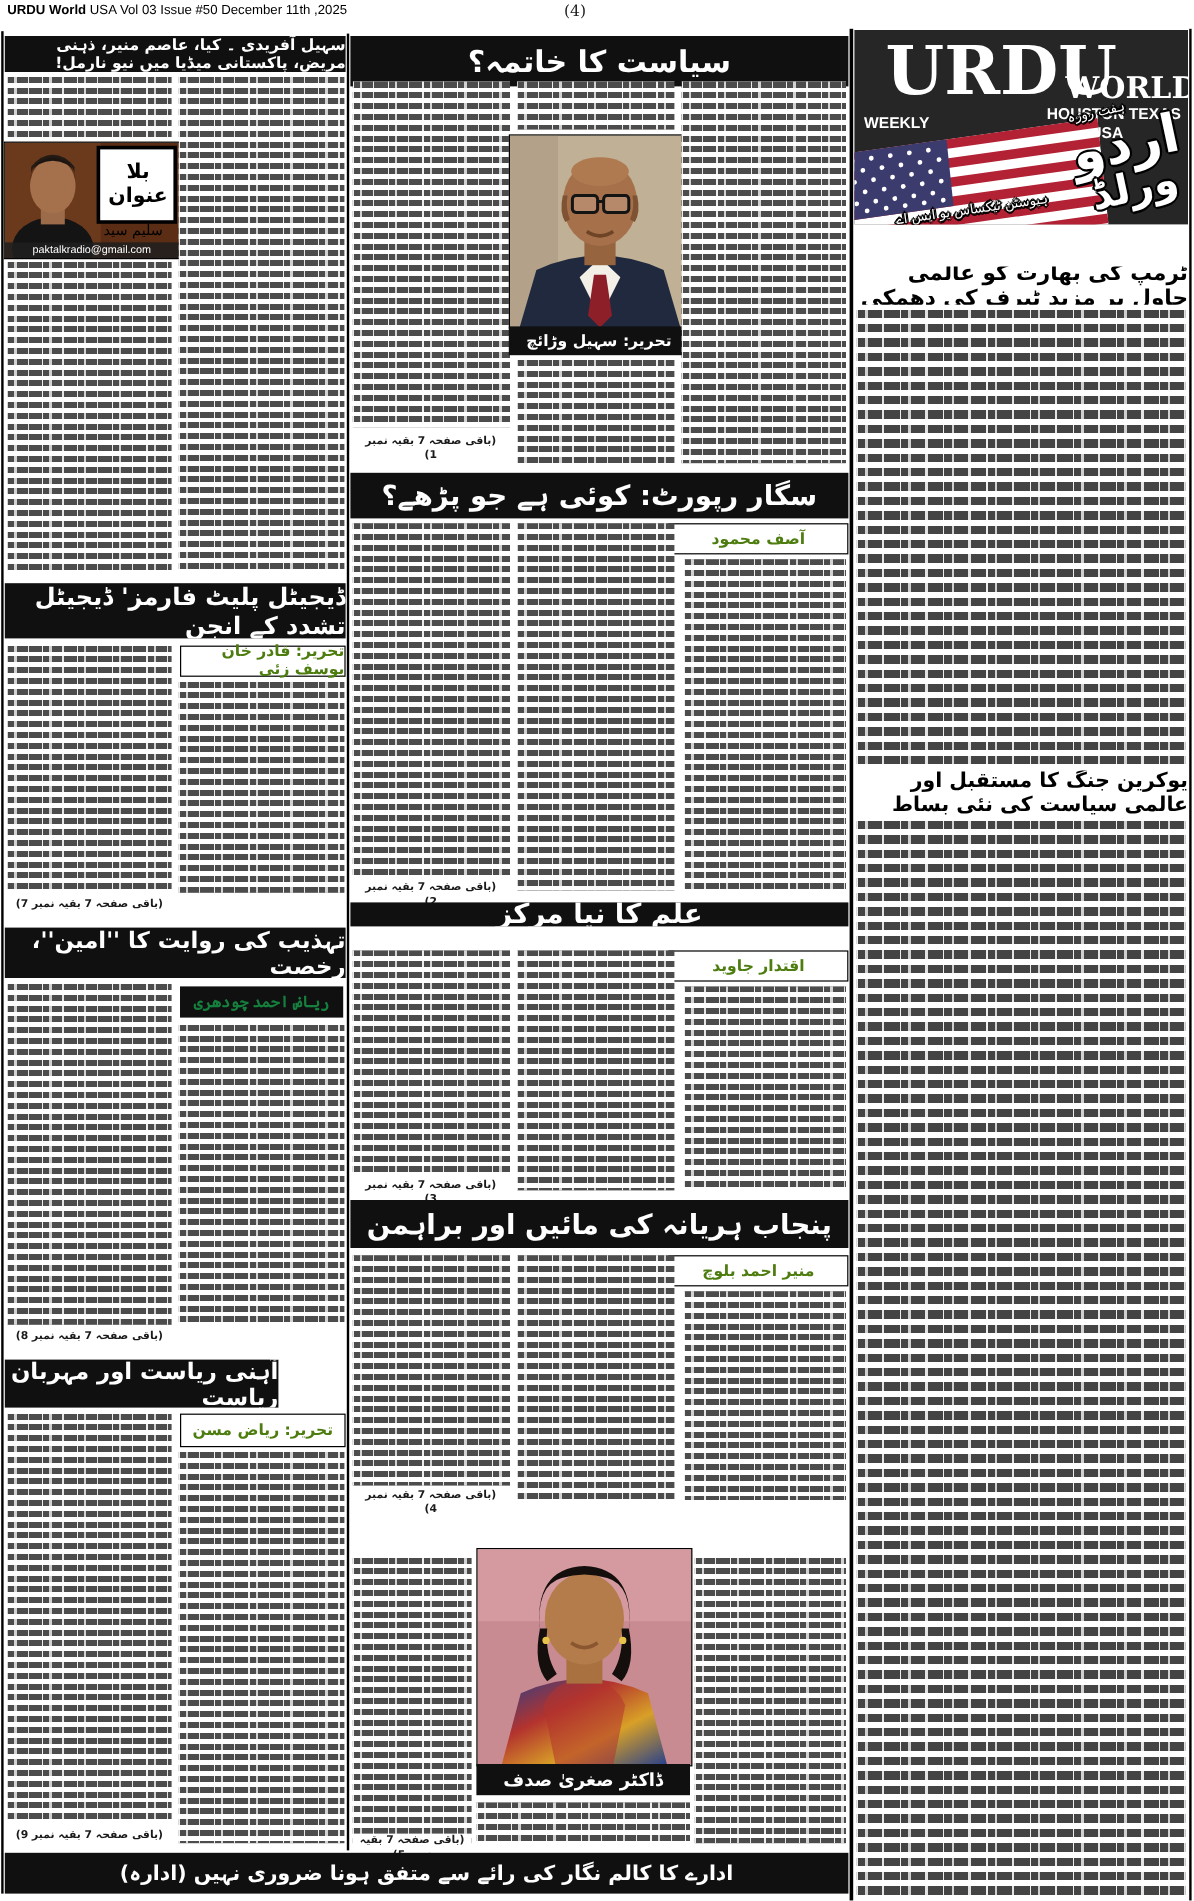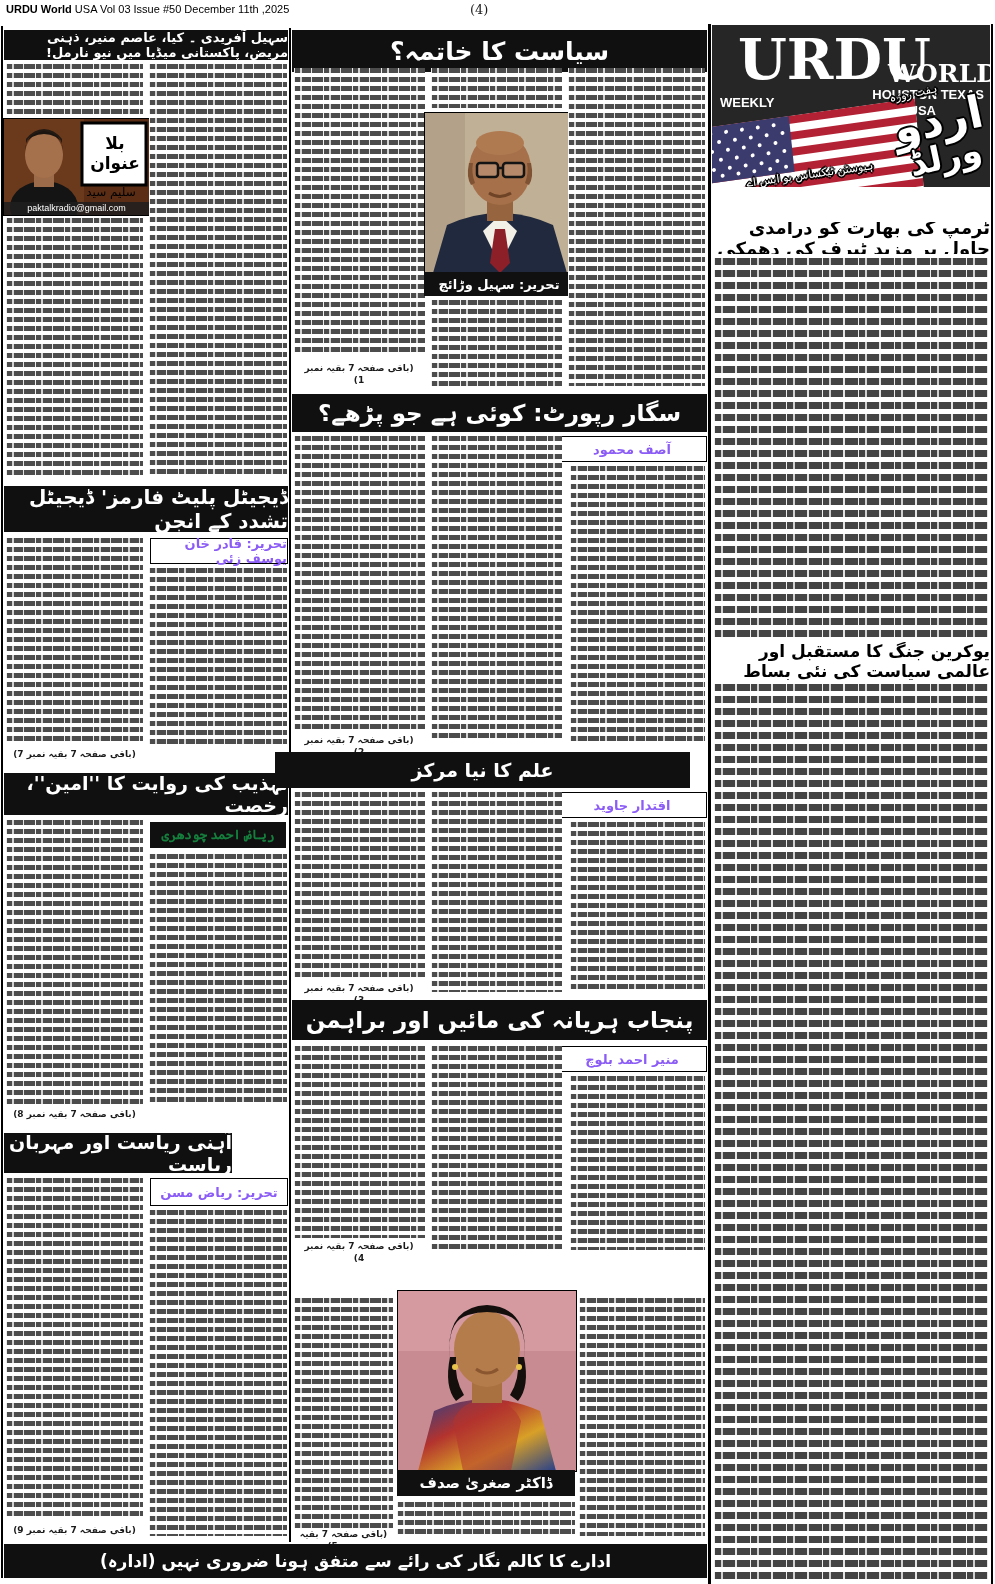--- a/index.html
+++ b/index.html
@@ -235,7 +235,7 @@
     <div class="abs urdu outline" style="left:34px;bottom:6px;font-size:11px;transform:rotate(-8deg);">ہیوسٹن ٹیکساس یو ایس اے</div>
   </div>
 
-  <div class="abs whead urdu" style="left:712px;top:222px;width:278px;height:32px;font-size:18px;">ٹرمپ کی بھارت کو درآمدی چاول پر مزید ٹیرف کی دھمکی</div>
+  <div class="abs whead urdu" style="left:712px;top:222px;width:278px;height:32px;font-size:18px;">ٹرمپ کی بھارت کو عالمی چاول پر مزید ٹیرف کی دھمکی</div>
   <div class="abs tx-lg" style="left:714px;top:258px;width:274px;height:380px;"></div>
 
   <div class="abs whead urdu" style="left:712px;top:642px;width:278px;height:38px;font-size:17px;">یوکرین جنگ کا مستقبل اور عالمی سیاست کی نئی بساط</div>

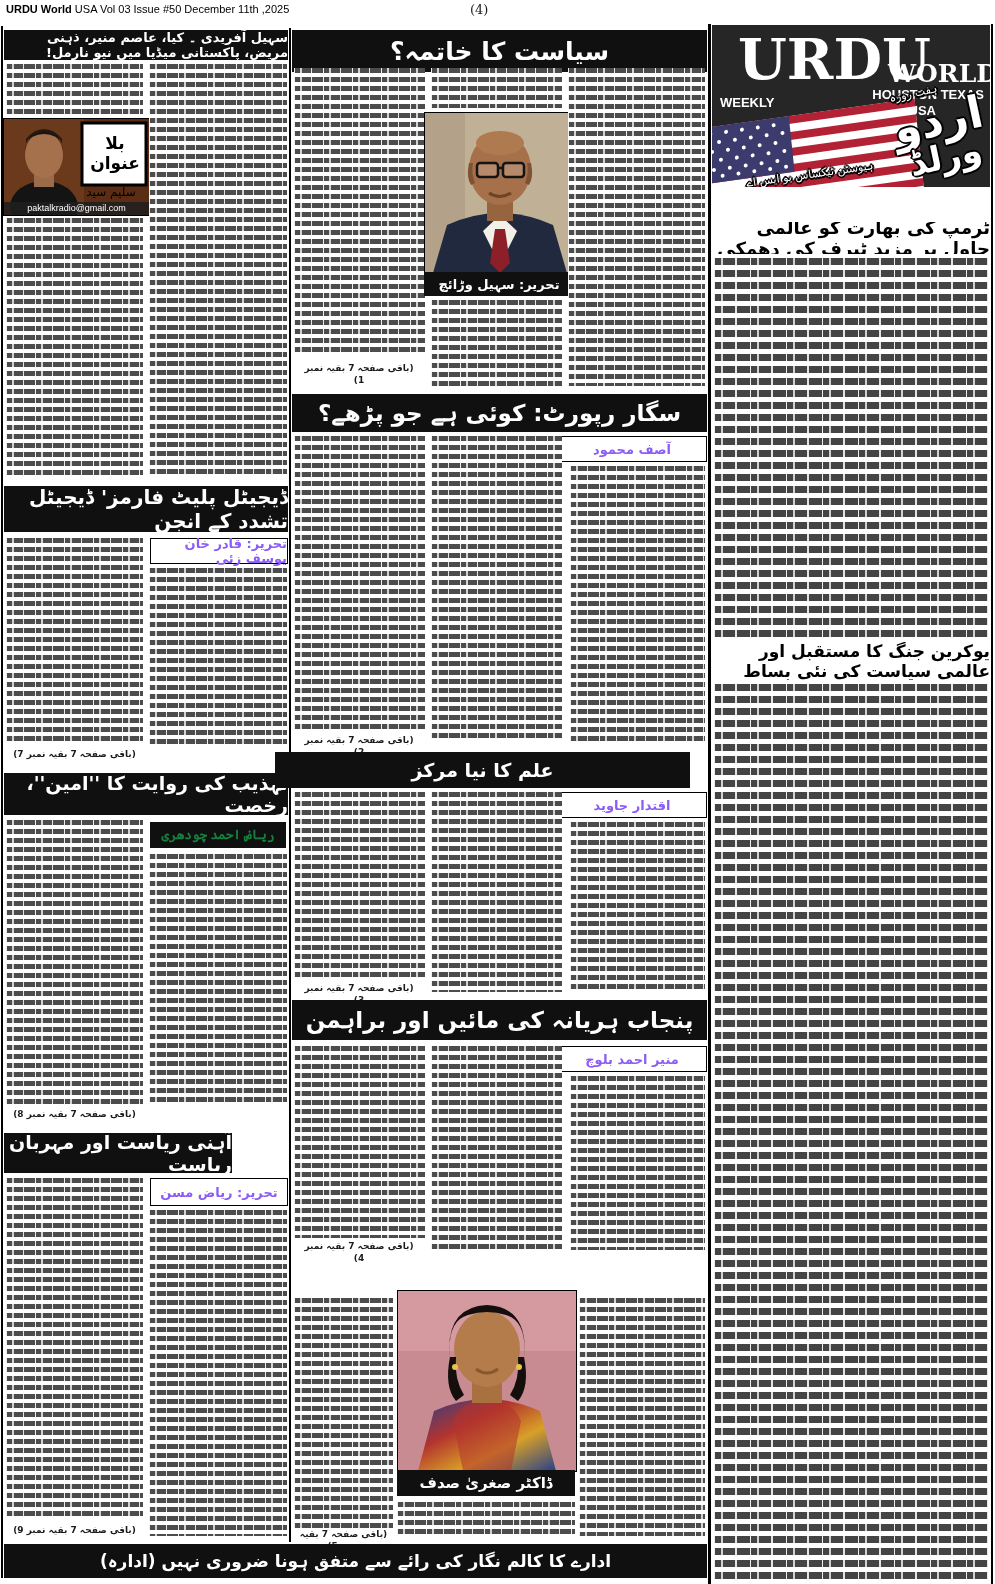--- a/index.html
+++ b/index.html
@@ -24,7 +24,7 @@
         rgba(255,255,255,.85) 21px 23px, rgba(255,255,255,0) 23px 36px),
       repeating-linear-gradient(180deg, #444444 0 7px, #ffffff 7px 12px);}
   .note{font-size:9px;font-weight:bold;color:#1a1a1a;text-align:center;background:#fff;line-height:12px;}
-  .bybox{border:1.5px solid #000;background:#fff;color:#8b5cf6;display:flex;align-items:center;
+  .bybox{border:1.5px solid #000;background:#fff;color:#4d7c0f;display:flex;align-items:center;
          justify-content:center;font-weight:bold;font-size:13px;}
   .bybox.dark{background:#101010;color:#15803d;border:none;font-family:Liberation Serif, serif;}
   .photo{border:1px solid #000;overflow:hidden;background:#d8d0c0;}

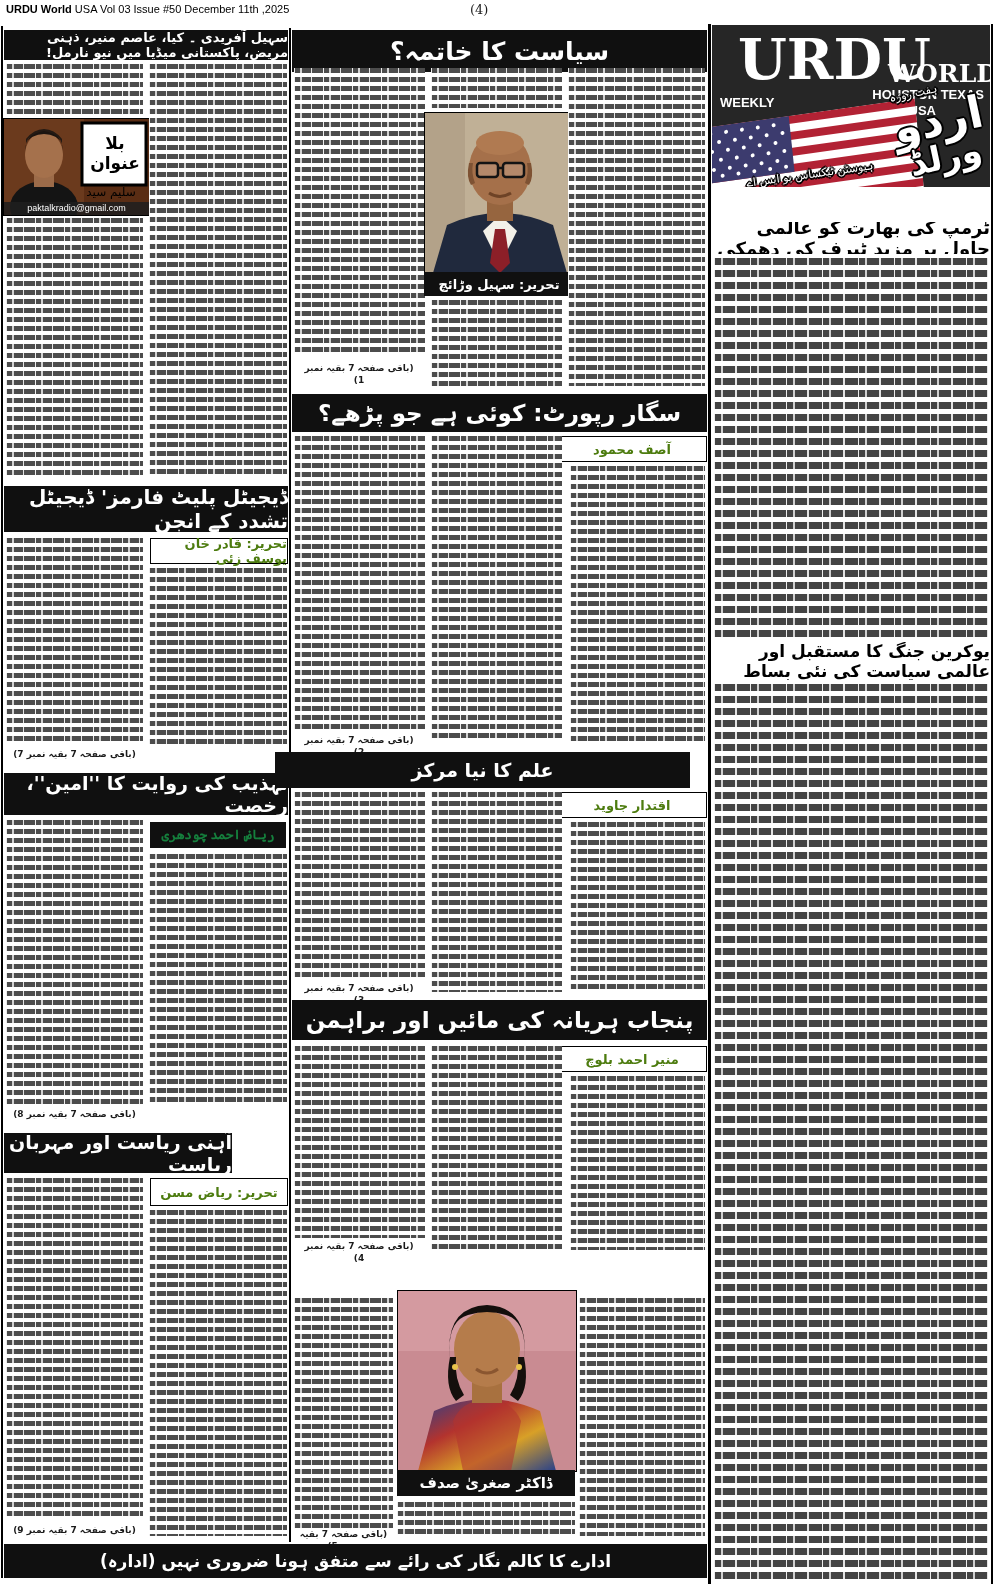--- a/index.html
+++ b/index.html
@@ -127,7 +127,7 @@
   <div class="abs tx" style="left:431px;top:436px;width:131px;height:306px;"></div>
   <div class="abs tx" style="left:570px;top:466px;width:135px;height:276px;"></div>
 
-  <div class="abs bar urdu" style="left:275px;top:752px;width:415px;height:36px;font-size:19px;">علم کا نیا مرکز</div>
+  <div class="abs bar urdu" style="left:292px;top:752px;width:415px;height:20px;font-size:23px;">علم کا نیا مرکز</div>
   <div class="abs bybox urdu" style="left:557px;top:792px;width:148px;height:24px;">اقتدار جاوید</div>
   <div class="abs tx" style="left:294px;top:792px;width:131px;height:188px;"></div>
   <div class="abs note urdu" style="left:304px;top:982px;width:110px;">(باقی صفحہ 7 بقیہ نمبر 3)</div>

